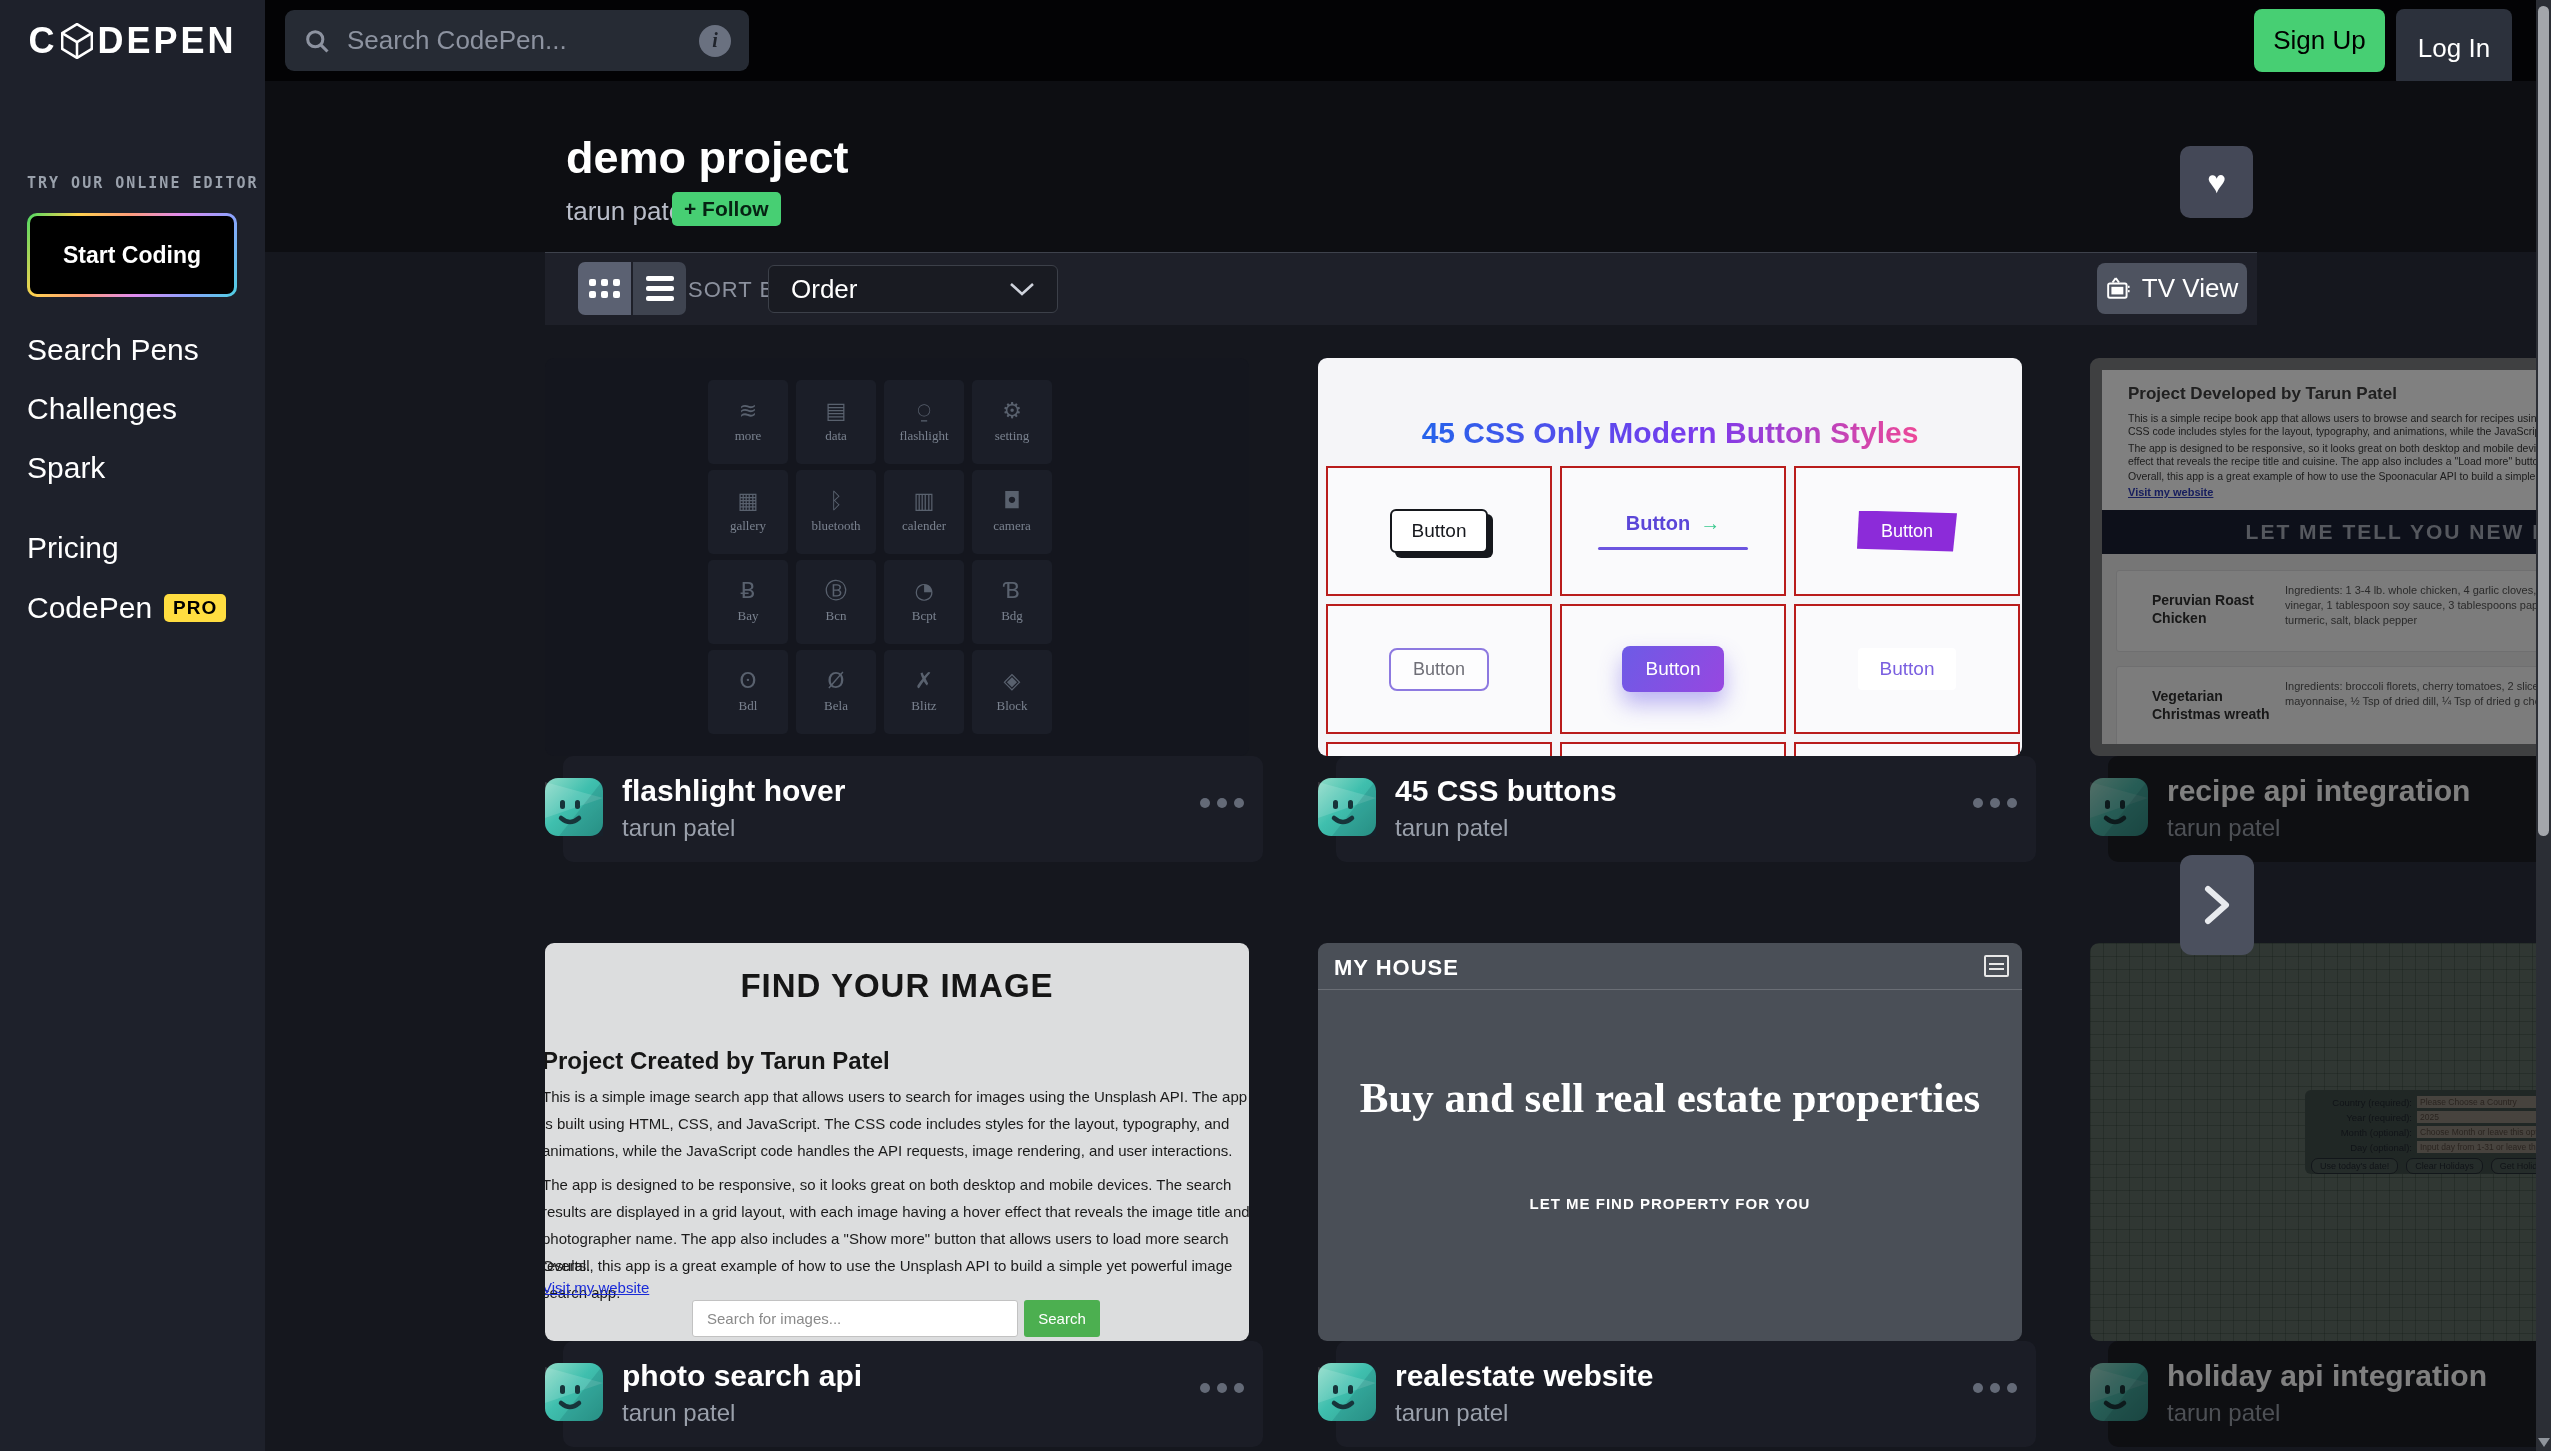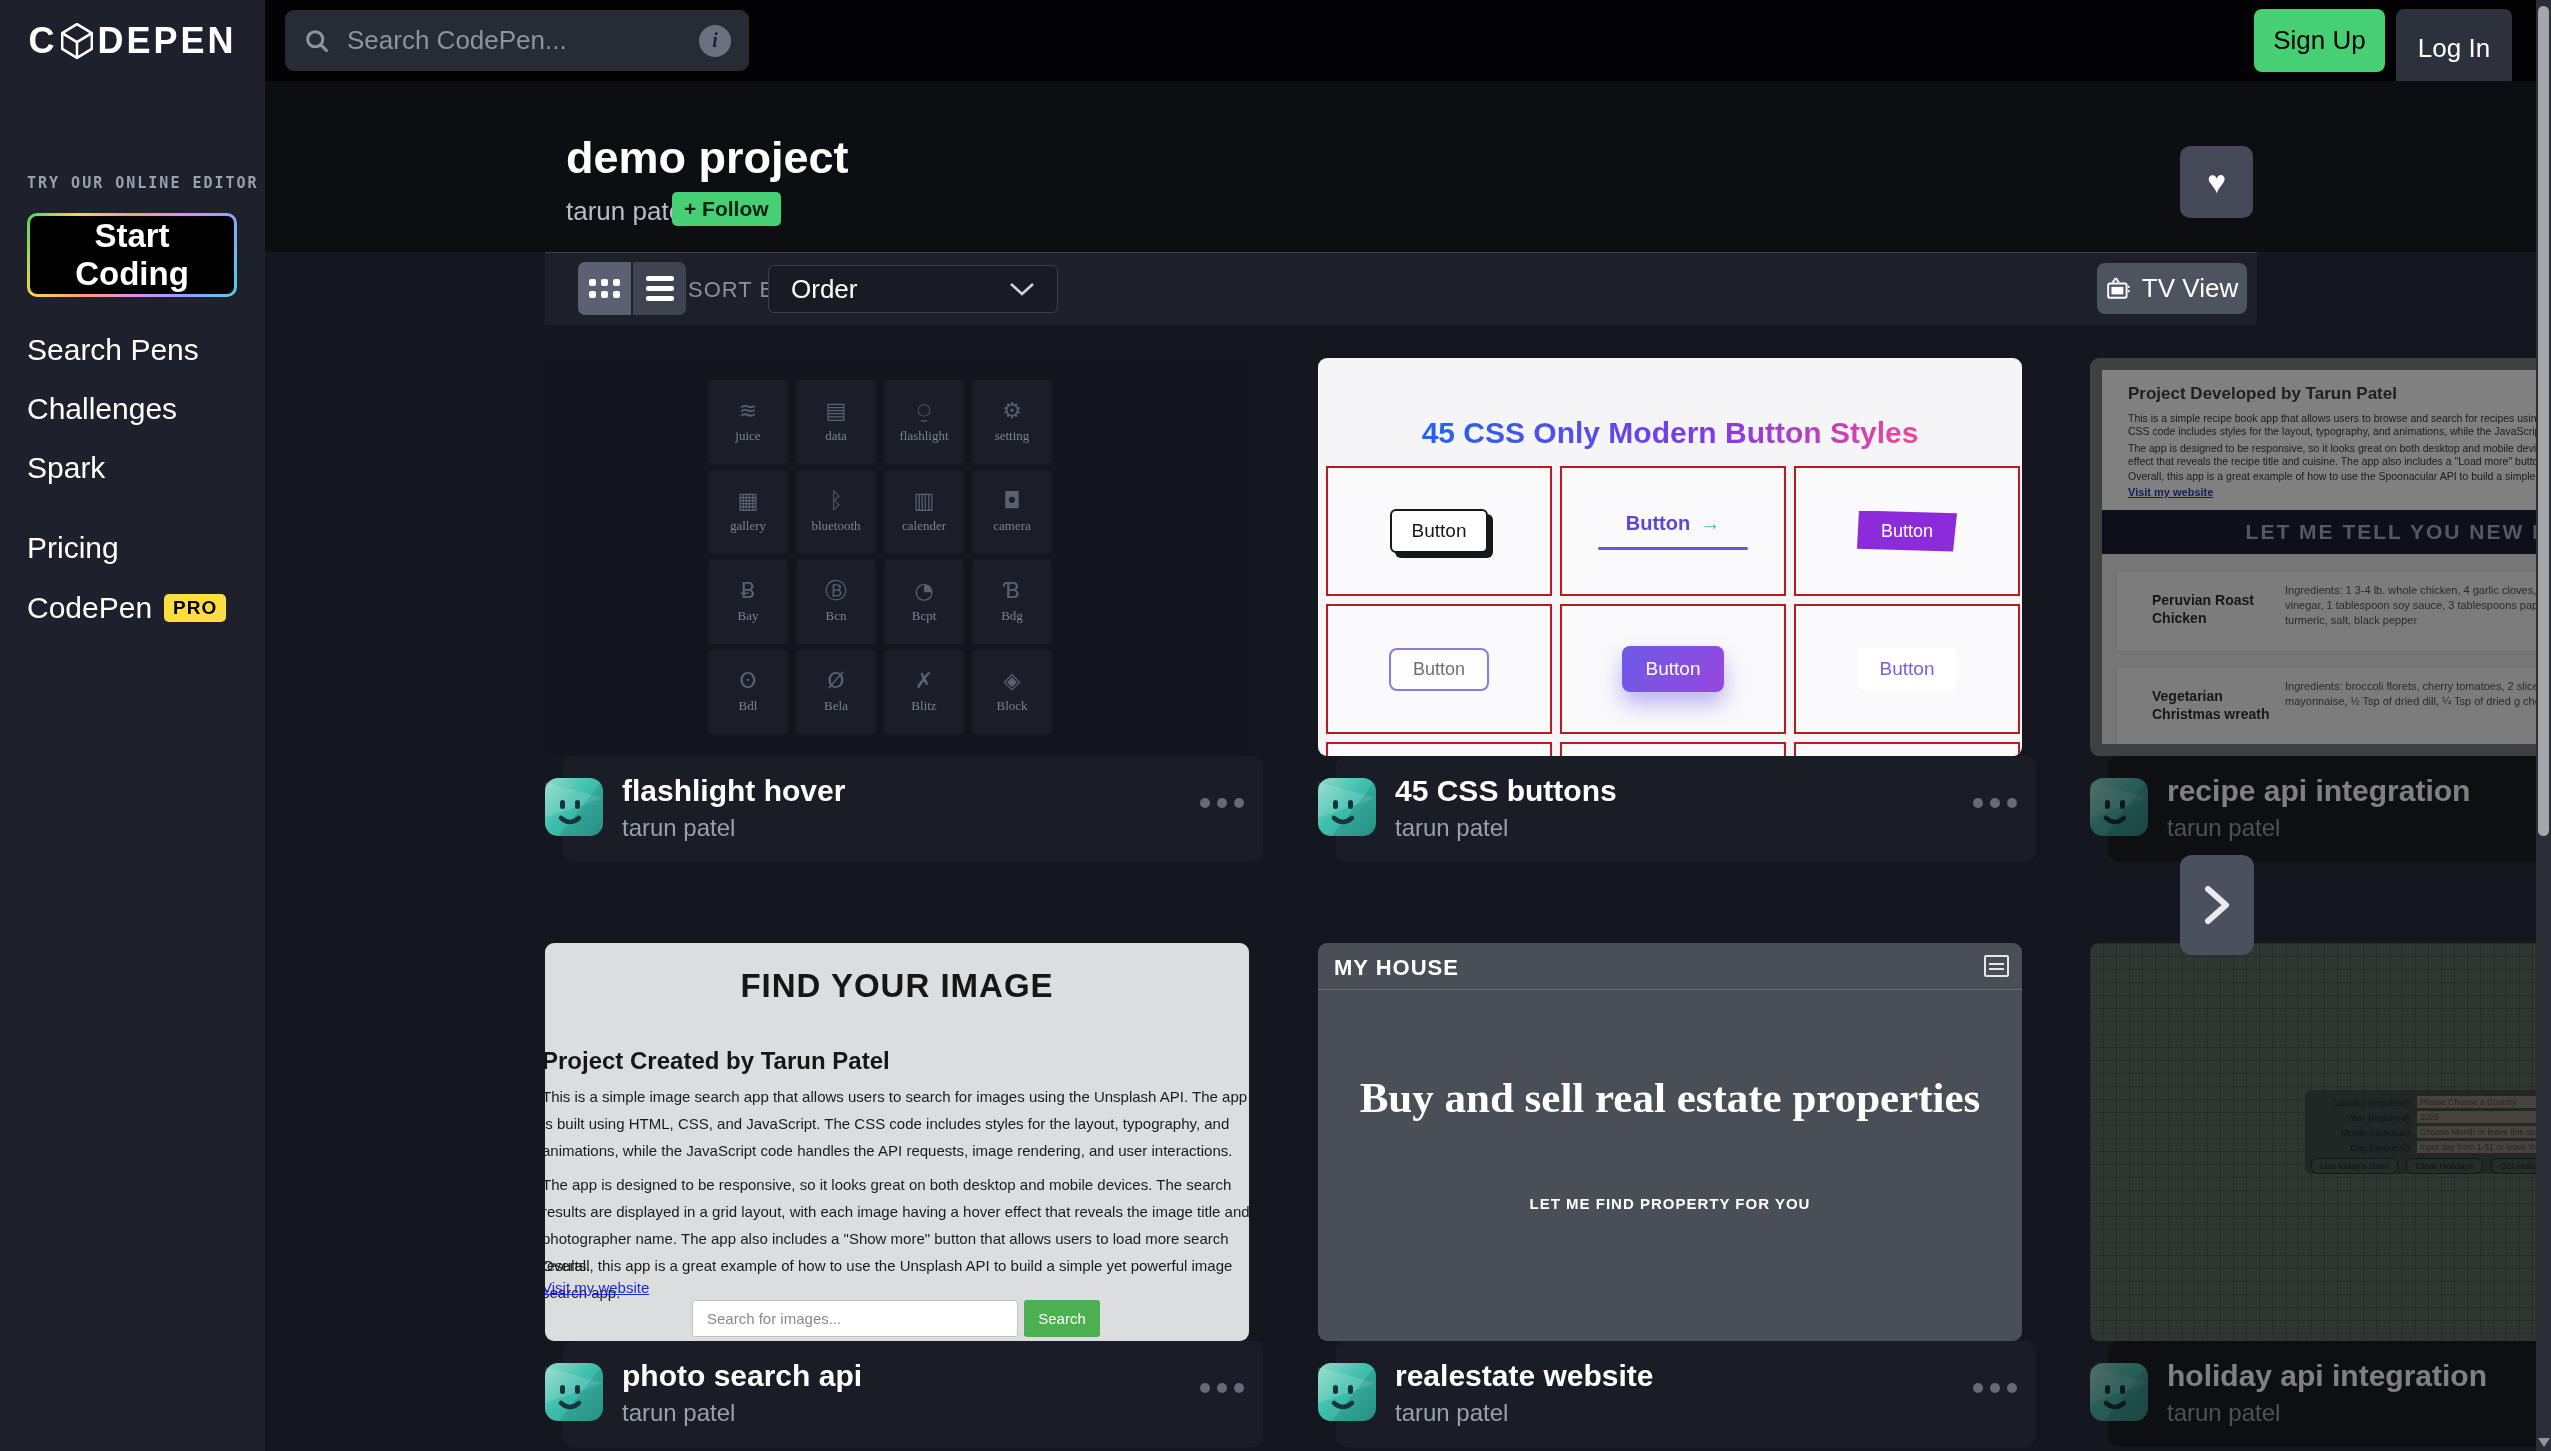--- a/index.html
+++ b/index.html
@@ -21,7 +21,7 @@
   
   .sidebar{position:absolute;left:0;top:81px;width:265px;height:1370px;background:#1e212b;}
   .editor-label{position:absolute;left:27px;top:93px;font-family:"DejaVu Sans Mono",monospace;font-size:15px;letter-spacing:2px;color:#9aa1ac;font-weight:700;}
-  .start-coding{position:absolute;left:27px;top:132px;width:210px;height:84px;border-radius:10px;border:3px solid transparent;background:linear-gradient(#000,#000) padding-box,linear-gradient(120deg,#4cd964,#ffd24d,#ff9e7b,#e08bf0,#8ea2ff,#4dd0e1) border-box;color:#fff;font-size:33px;font-weight:700;cursor:pointer;}
+  .start-coding{position:absolute;left:27px;top:132px;width:210px;height:84px;border-radius:10px;border:3px solid transparent;background:linear-gradient(#000,#000) padding-box,linear-gradient(120deg,#4cd964,#ffd24d,#ff9e7b,#e08bf0,#8ea2ff,#4dd0e1) border-box;color:#fff;font-size:23px;font-weight:700;cursor:pointer;}
   .nav-item{position:absolute;left:27px;color:#fff;font-size:30px;cursor:pointer;display:flex;align-items:center;gap:12px;}
   .pro-badge{background:var(--pro_yellow,#ffdd40);color:#000;font-size:19px;font-weight:700;padding:3px 9px;border-radius:5px;letter-spacing:1px;}
 

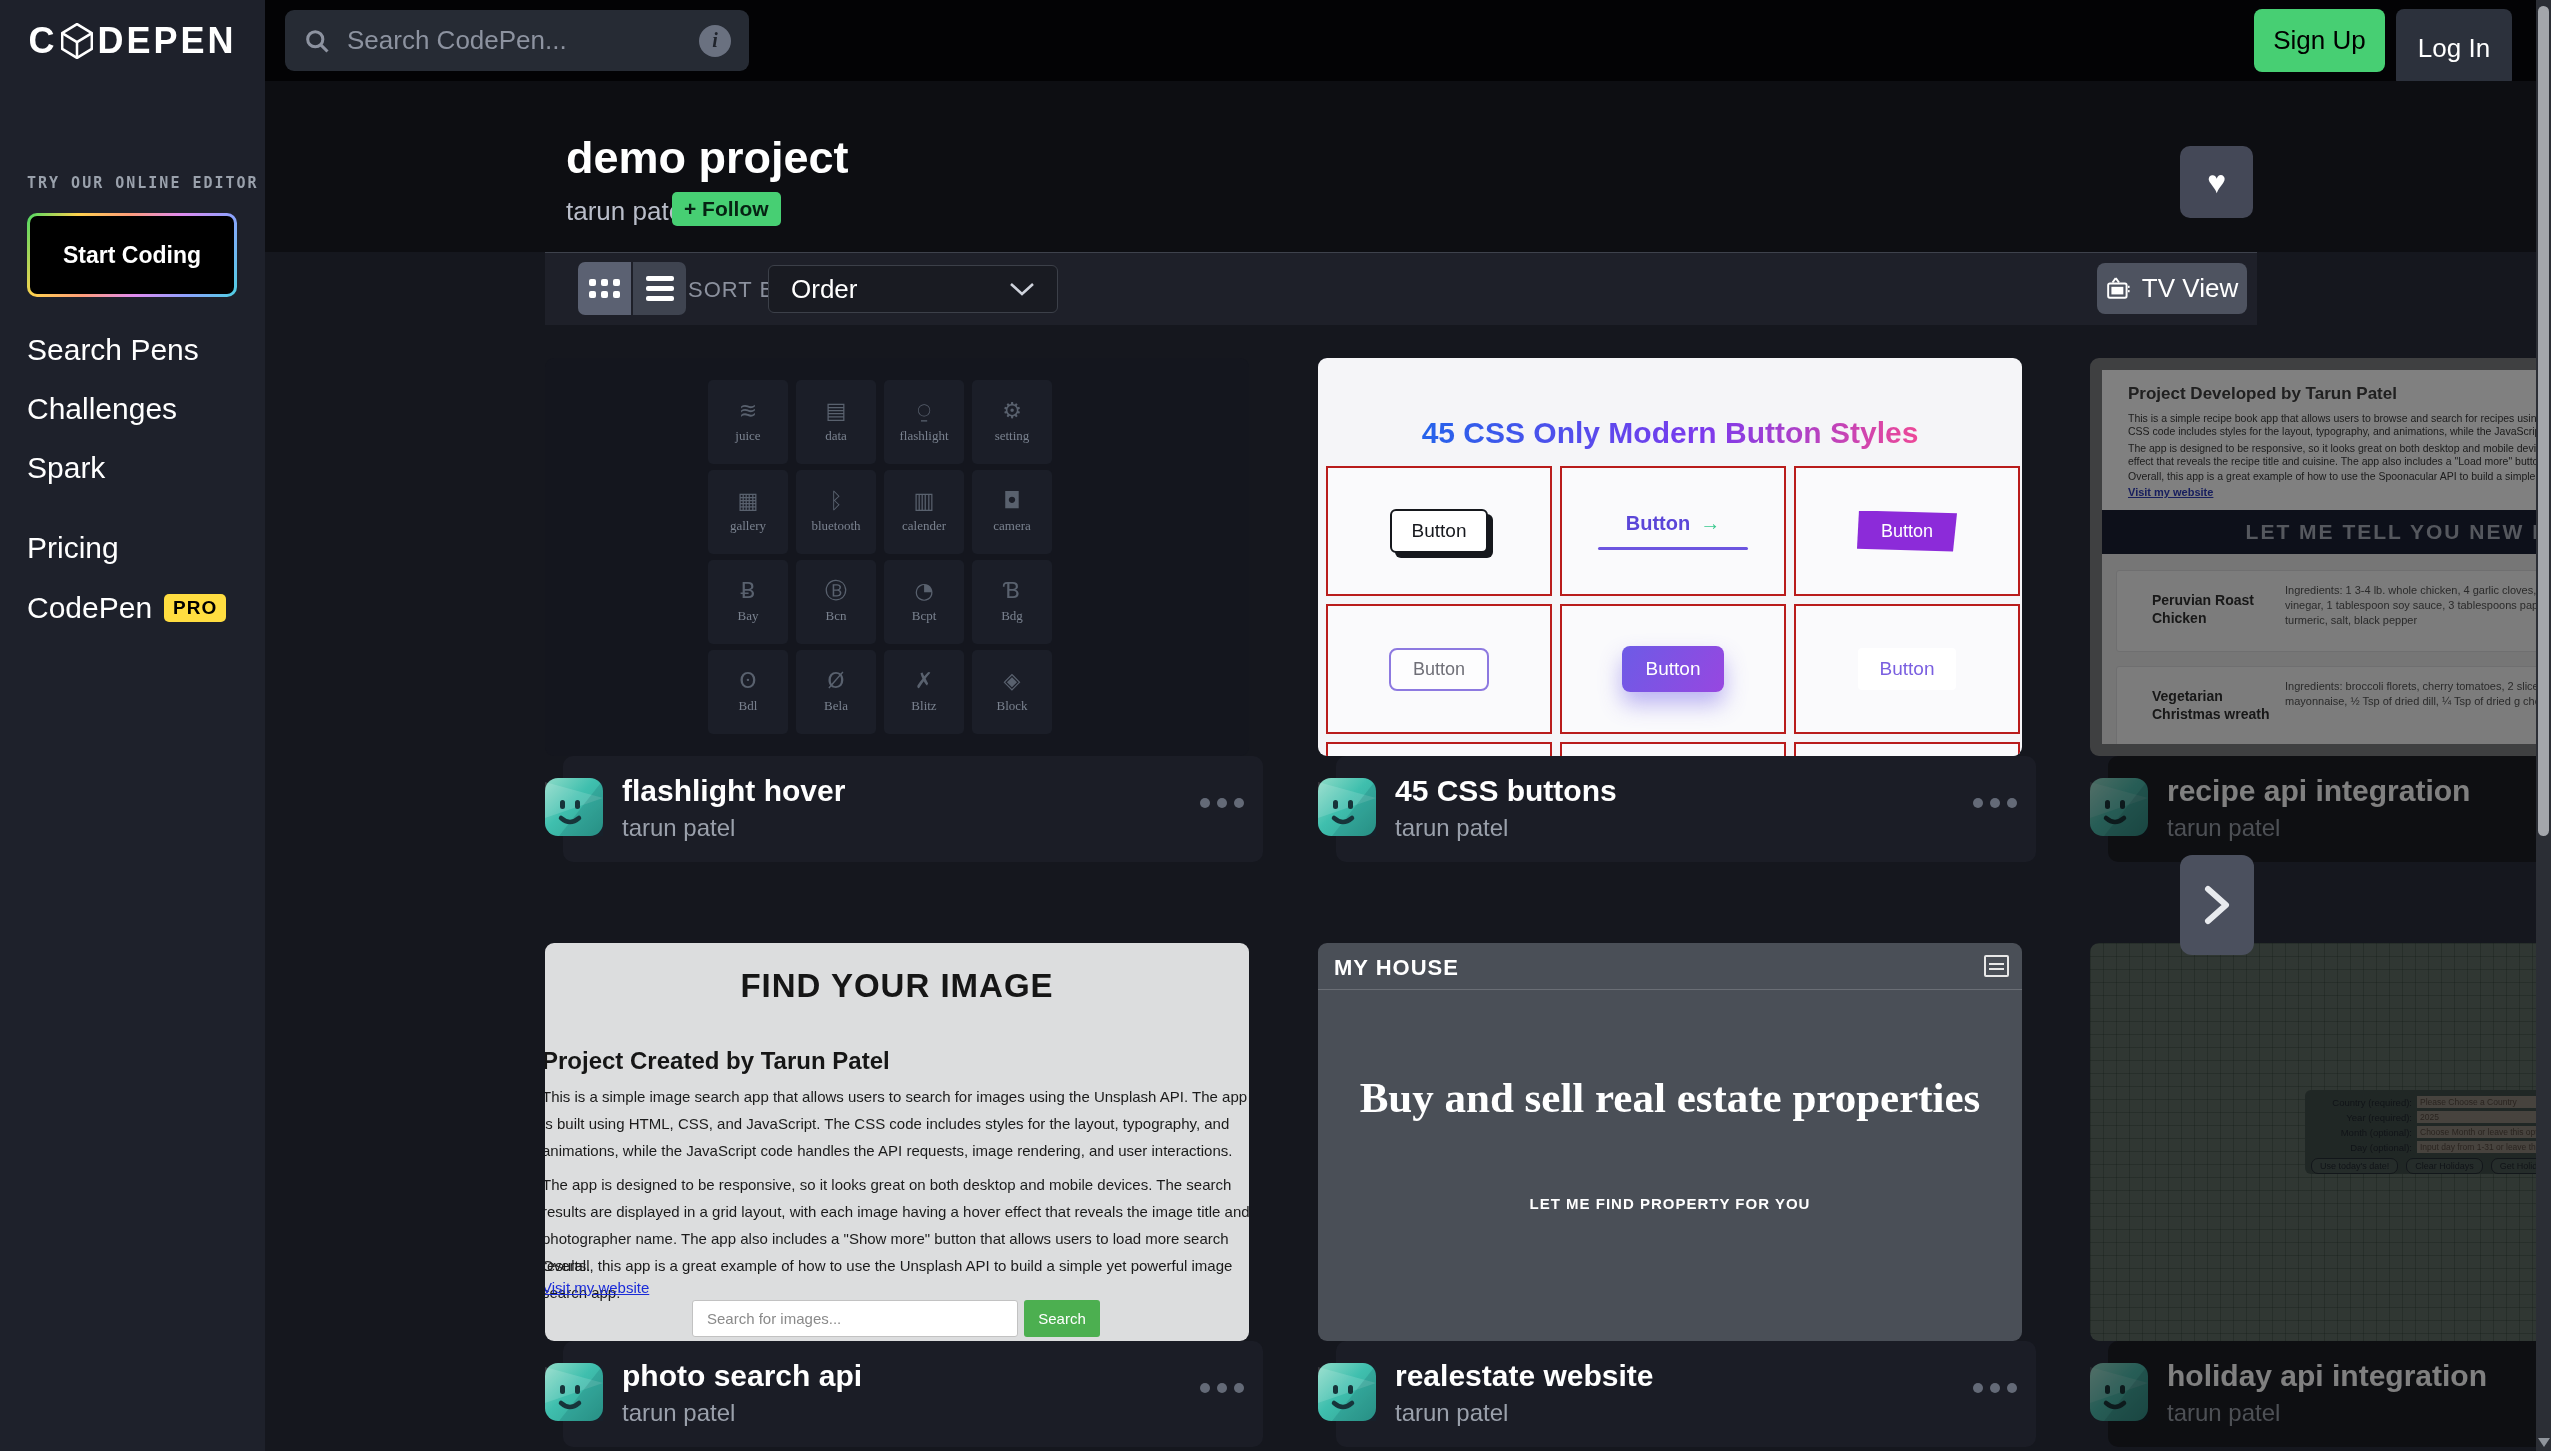--- a/index.html
+++ b/index.html
@@ -243,7 +243,7 @@
       <div class="tile-grid">
         <div class="tile">
             <div class="ticon">≋</div>
-            <div class="tlabel">juice</div>
+            <div class="tlabel">more</div>
           </div>
         <div class="tile">
             <div class="ticon">▤</div>

